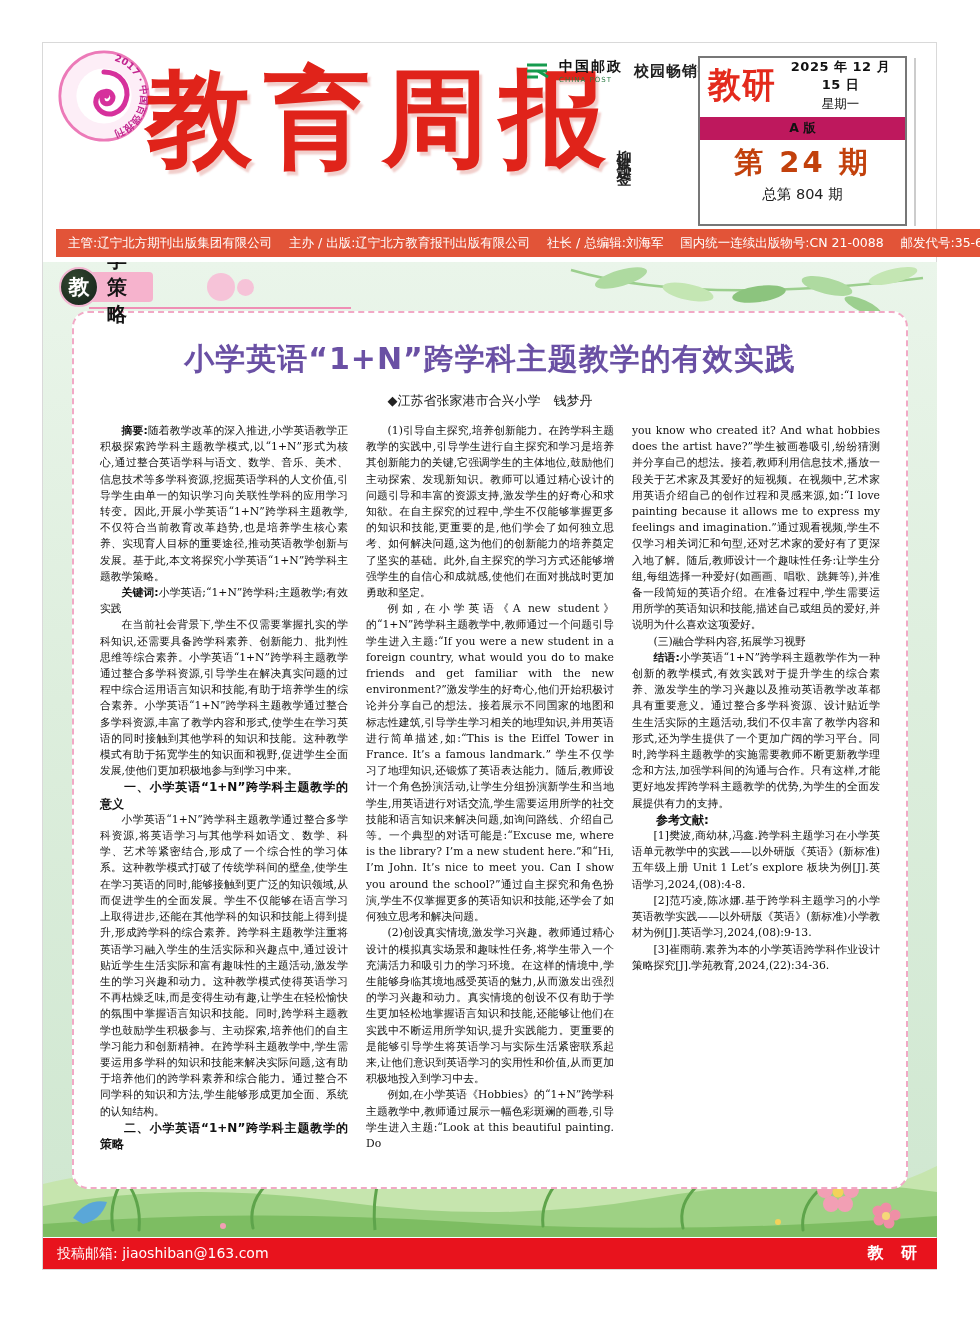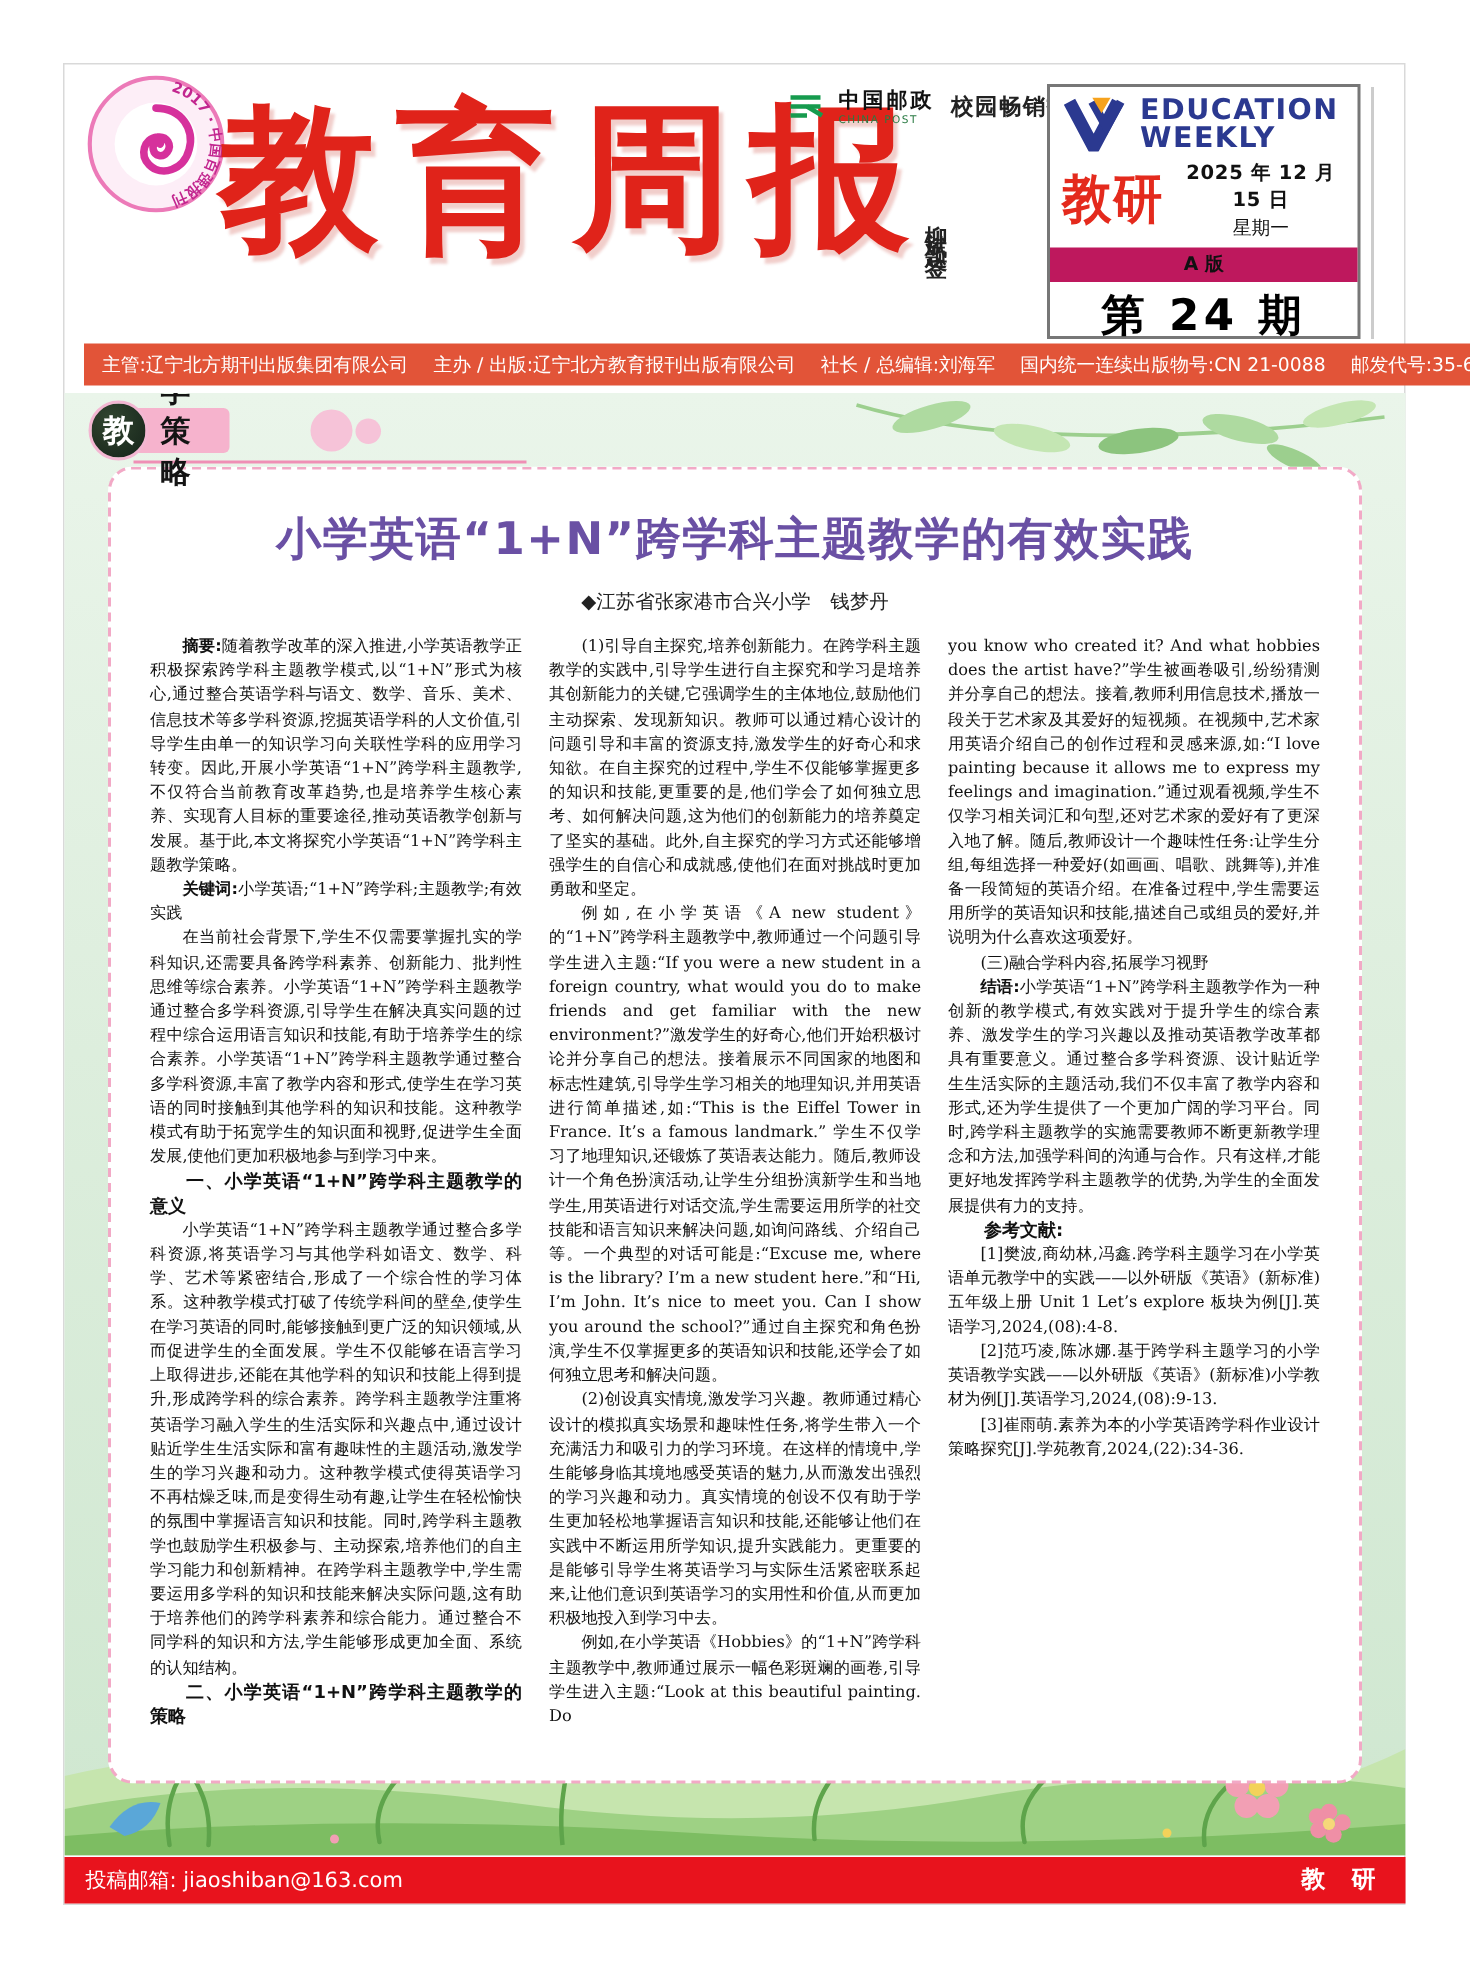--- a/index.html
+++ b/index.html
@@ -113,17 +113,6 @@
   </div>
 
   <div class="infobox">
-    <div class="ew-row">
-      <svg class="vmark" viewBox="0 0 48 38">
-        <polyline points="5,3 22,35 39,3" stroke="#2b3990" stroke-width="9" fill="none"></polyline>
-        <polyline points="21,3 31,21 41,3" stroke="#2b3990" stroke-width="6" fill="none"></polyline>
-        <polygon points="21,0 34,0 27.5,11" fill="#f6a21d"></polygon>
-      </svg>
-      <div class="ew-text">
-        <div>EDUCATION</div>
-        <div>WEEKLY</div>
-      </div>
-    </div>
     <div class="jy-row">
       <div class="jy">教研</div>
       <div class="date-block">

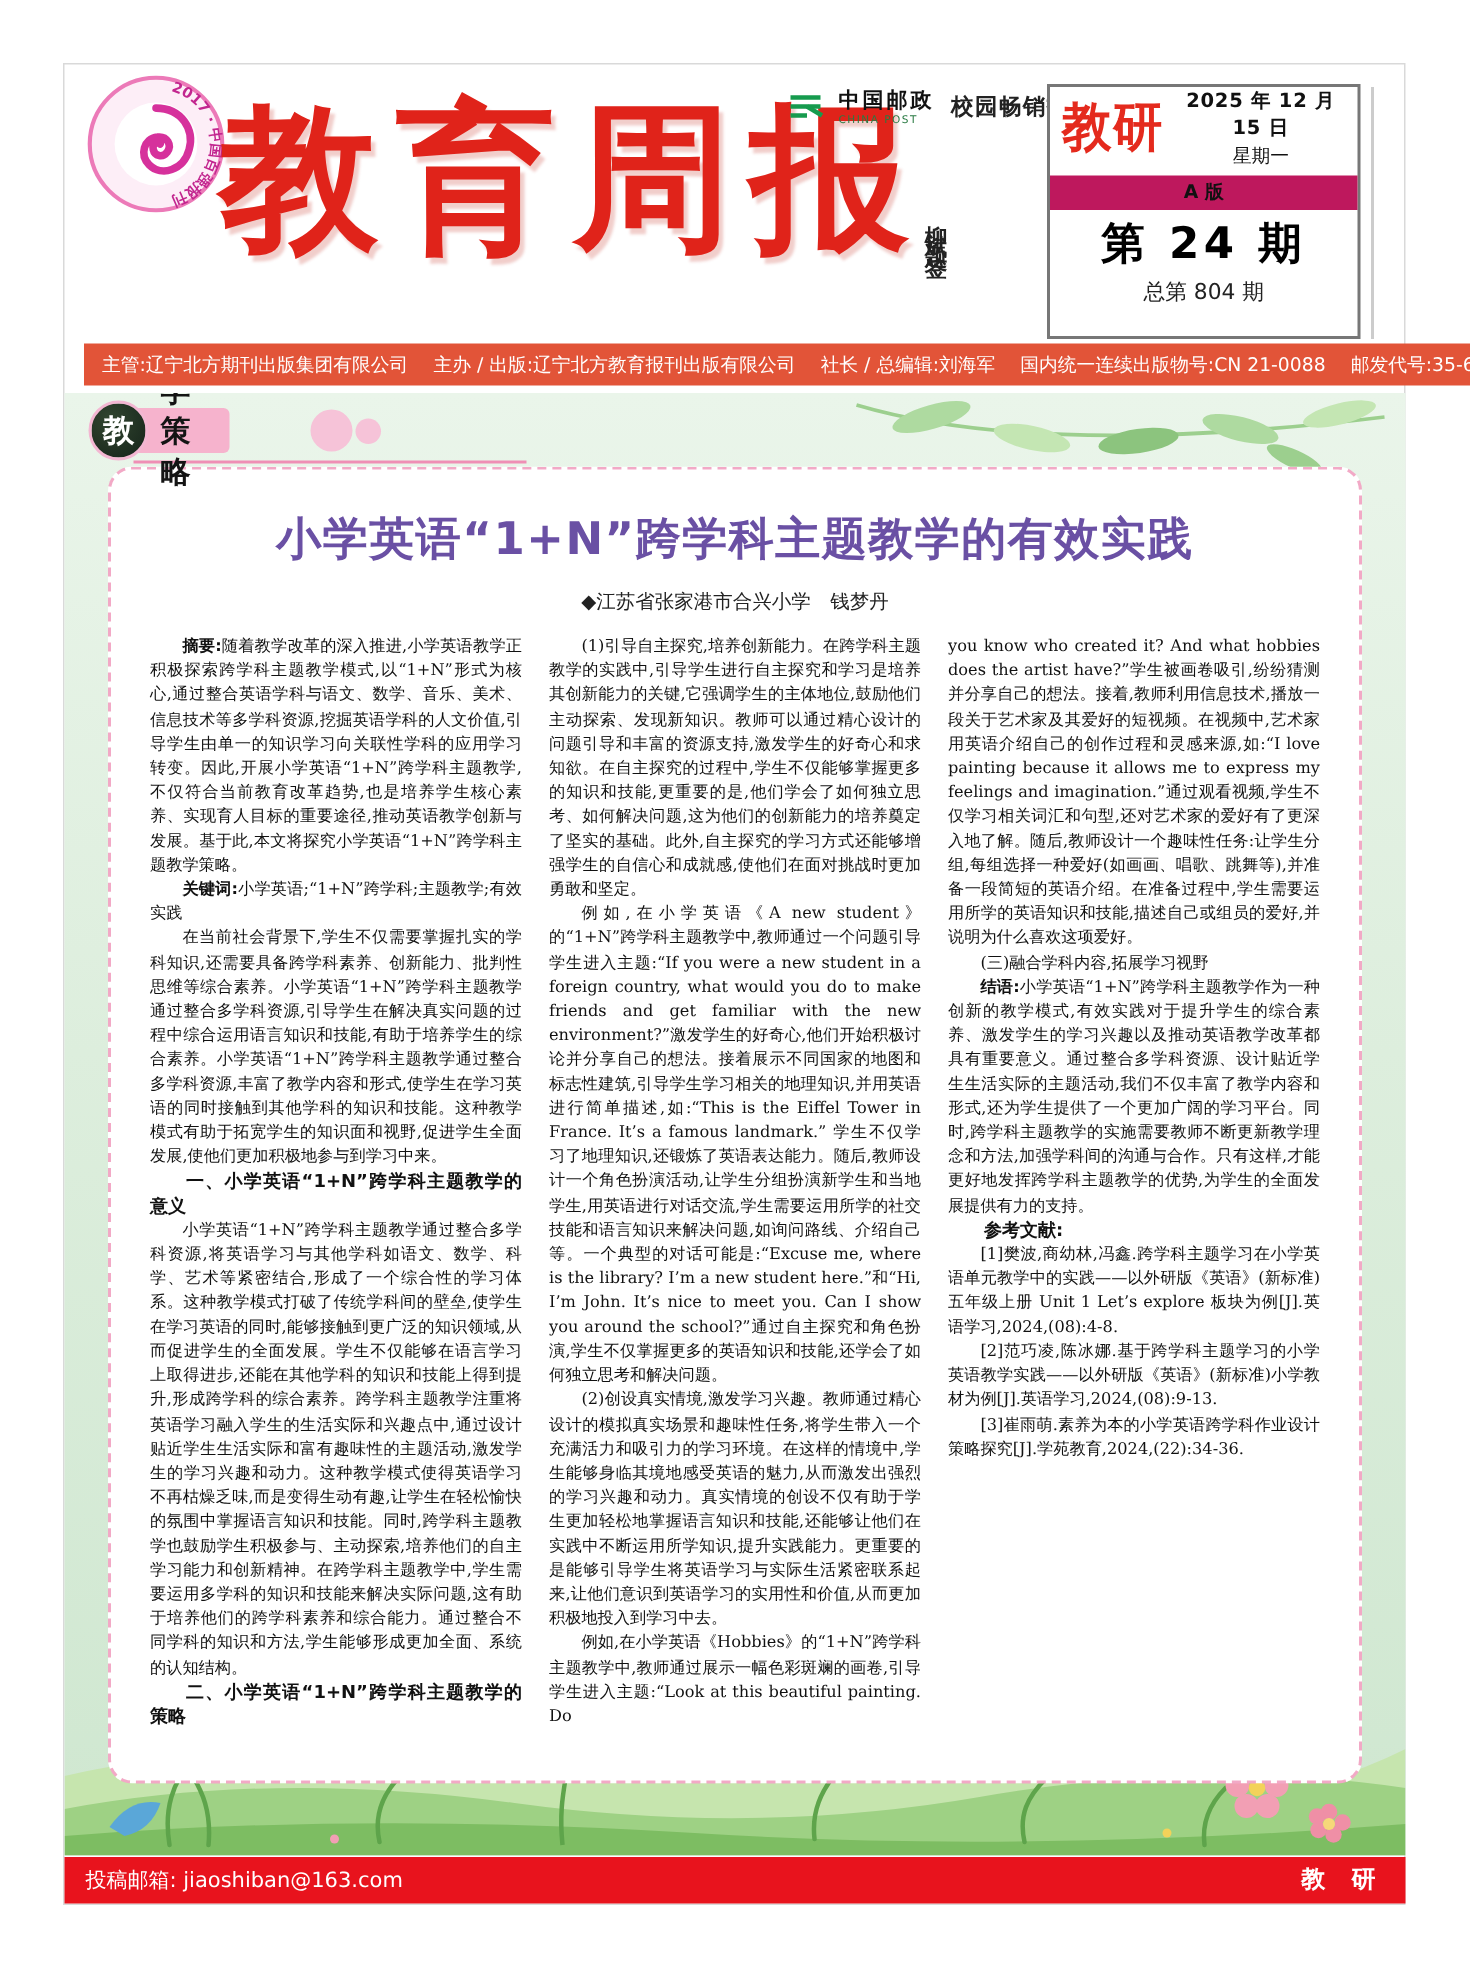--- a/index.html
+++ b/index.html
@@ -32,7 +32,7 @@
   .date { font-size:13px; font-weight:bold; letter-spacing:0.5px; }
   .weekday { font-size:12.5px; margin-top:2px; }
   .aban { background:#be185d; text-align:center; font-size:12.5px; font-weight:bold; color:#111; padding:3px 0; }
-  .issue { text-align:center; font-size:29px; font-weight:bold; color:#000000; letter-spacing:3px; padding-top:3px; }
+  .issue { text-align:center; font-size:29px; font-weight:bold; color:#c2410c; letter-spacing:3px; padding-top:3px; }
   .issue-total { text-align:center; font-size:14.5px; color:#222; padding-top:2px; }
 
   

